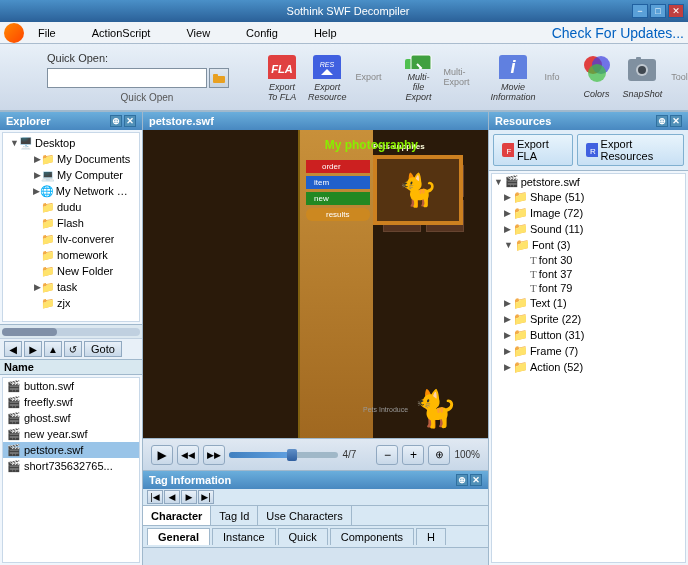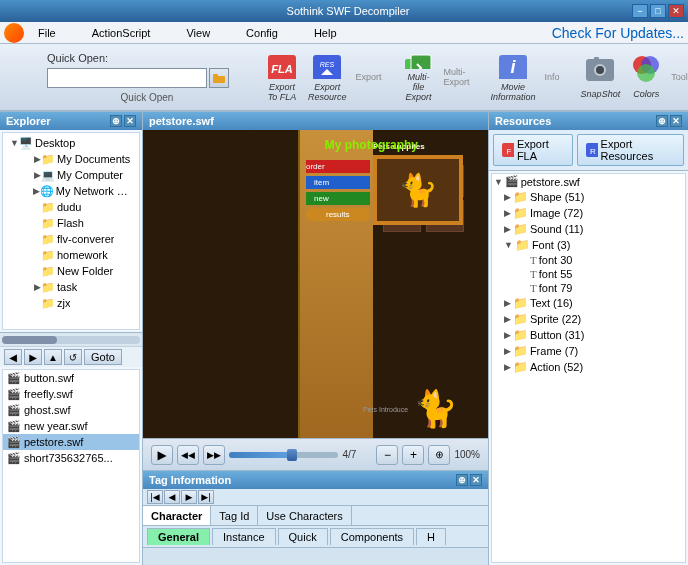--- a/index.html
+++ b/index.html
@@ -174,21 +174,21 @@
 
   <div class="toolbar-btn">
     <svg width="32" height="32">
+      <circle cx="12" cy="12" r="9" fill="#e04040"></circle>
+      <circle cx="20" cy="12" r="9" fill="#4040e0" opacity="0.7"></circle>
+      <circle cx="16" cy="20" r="9" fill="#40c040" opacity="0.7"></circle>
+    </svg>
+    <span style="font-size:9px;text-align:center;">Colors</span>
+  </div>
+
+  <div class="toolbar-btn">
+    <svg width="32" height="32">
       <rect x="2" y="6" width="28" height="22" rx="3" fill="#8090a0"></rect>
       <circle cx="16" cy="17" r="6" fill="#c0c8d0"></circle>
       <circle cx="16" cy="17" r="4" fill="#404850"></circle>
       <rect x="10" y="4" width="5" height="4" rx="1" fill="#8090a0"></rect>
     </svg>
     <span style="font-size:9px;text-align:center;">SnapShot</span>
-  </div>
-
-  <div class="toolbar-btn">
-    <svg width="32" height="32">
-      <circle cx="12" cy="12" r="9" fill="#e04040"></circle>
-      <circle cx="20" cy="12" r="9" fill="#4040e0" opacity="0.7"></circle>
-      <circle cx="16" cy="20" r="9" fill="#40c040" opacity="0.7"></circle>
-    </svg>
-    <span style="font-size:9px;text-align:center;">Colors</span>
   </div>
 
   <div style="font-size:9px;color:#888;padding:0 2px;">Tools</div>

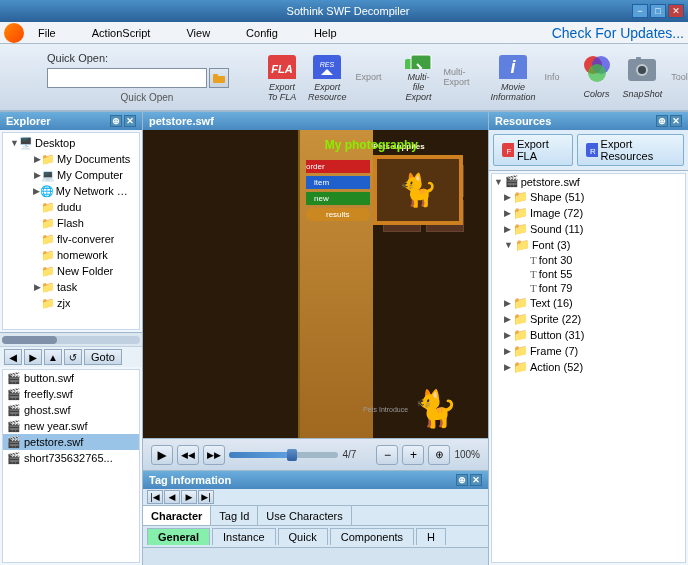--- a/index.html
+++ b/index.html
@@ -320,7 +320,7 @@
         <div style="position:absolute;left:230px;top:12px;color:#ffd;font-size:8px;font-weight:bold;">Pets supplies</div>
 
         <div style="position:absolute;left:163px;top:30px;display:flex;flex-direction:column;gap:3px;">
-          <div style="background:#cc2020;color:white;padding:2px 0;font-size:8px;cursor:pointer;">order</div>
+          <div style="background:#cc2020;color:white;padding:2px 16px;font-size:8px;cursor:pointer;">order</div>
           <div style="background:#2060cc;color:white;padding:2px 8px;font-size:8px;cursor:pointer;">item</div>
           <div style="background:#228822;color:white;padding:2px 8px;font-size:8px;cursor:pointer;">new</div>
           <div style="background:#cc8820;color:white;padding:2px 20px;font-size:8px;cursor:pointer;border-radius:6px;">results</div>

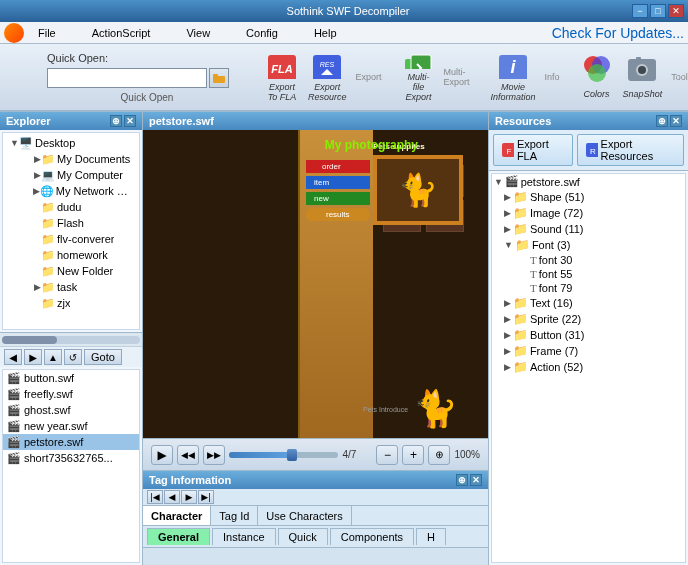--- a/index.html
+++ b/index.html
@@ -454,7 +454,7 @@
       <div class="res-item indented-2">
         <span style="font-size:9px;color:#555;width:12px;"> </span>
         <span style="color:#666;font-size:11px;margin:0 2px;font-family:serif;">T</span>
-        <span>font 55</span>
+        <span>font 37</span>
       </div>
 
       <div class="res-item indented-2">

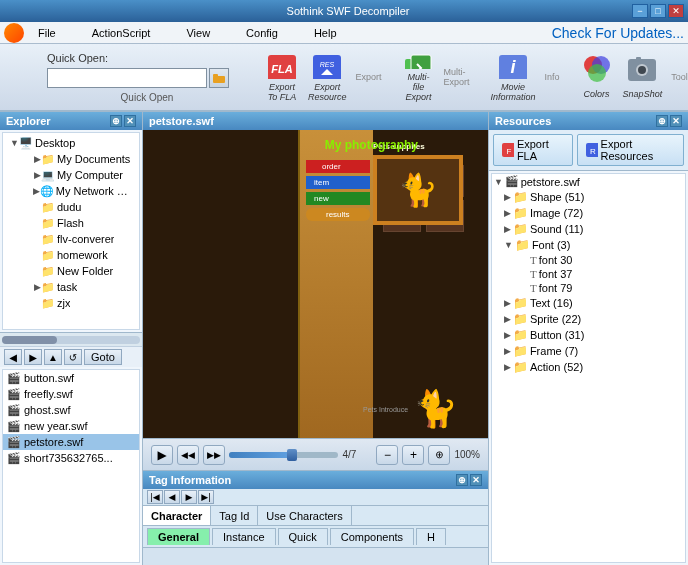--- a/index.html
+++ b/index.html
@@ -466,7 +466,7 @@
       <div class="res-item indented-1">
         <span style="font-size:9px;color:#555;">▶</span>
         <span style="color:#e8a020;font-size:12px;margin:0 2px;">📁</span>
-        <span>Text (16)</span>
+        <span>Text (1)</span>
       </div>
 
       <div class="res-item indented-1">

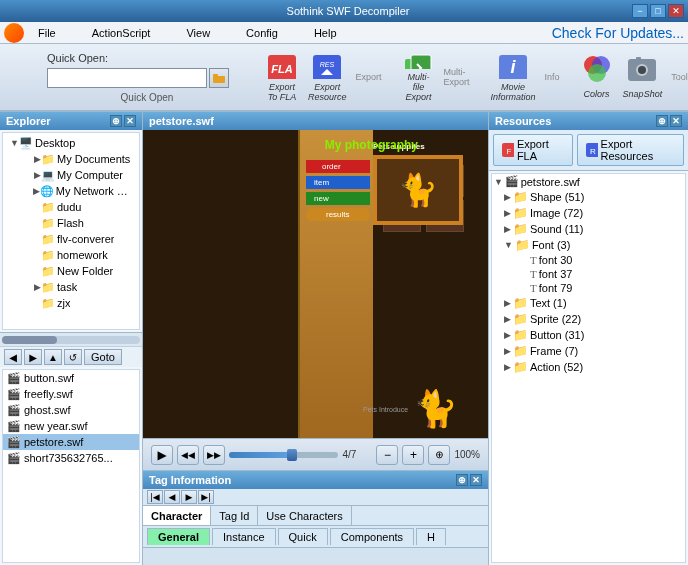--- a/index.html
+++ b/index.html
@@ -279,6 +279,9 @@
       <div class="goto-btn">Goto</div>
     </div>
 
+    <div class="file-list-header">
+      <span>Name</span>
+    </div>
     <div class="file-list">
       <div class="file-item">
         <span class="file-icon" style="color:#e04040;font-size:11px;">🎬</span>

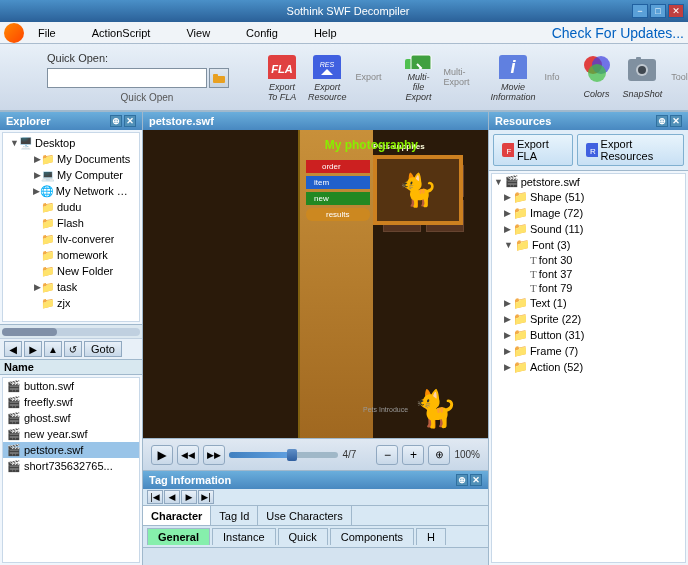--- a/index.html
+++ b/index.html
@@ -74,7 +74,7 @@
     .tab-nav { display: flex; align-items: center; gap: 1px; padding: 1px 4px; background: #d8e8f4; border-bottom: 1px solid #a0b8cc; }
     .tab-nav-btn { width: 16px; height: 14px; background: linear-gradient(to bottom, #e8f0f8, #c8d8e8); border: 1px solid #90a8c0; cursor: pointer; font-size: 9px; display: flex; align-items: center; justify-content: center; }
     .bottom-tab { padding: 2px 10px; font-size: 11px; cursor: pointer; border: 1px solid #a0b8cc; border-bottom: none; margin-right: 2px; }
-    .bottom-tab.active { background: #86efac; font-weight: bold; }
+    .bottom-tab.active { background: #ffffff; font-weight: bold; }
 
     
     .resources-panel { width: 200px; background: #f0f6fc; border-left: 1px solid #a0b8cc; display: flex; flex-direction: column; }

